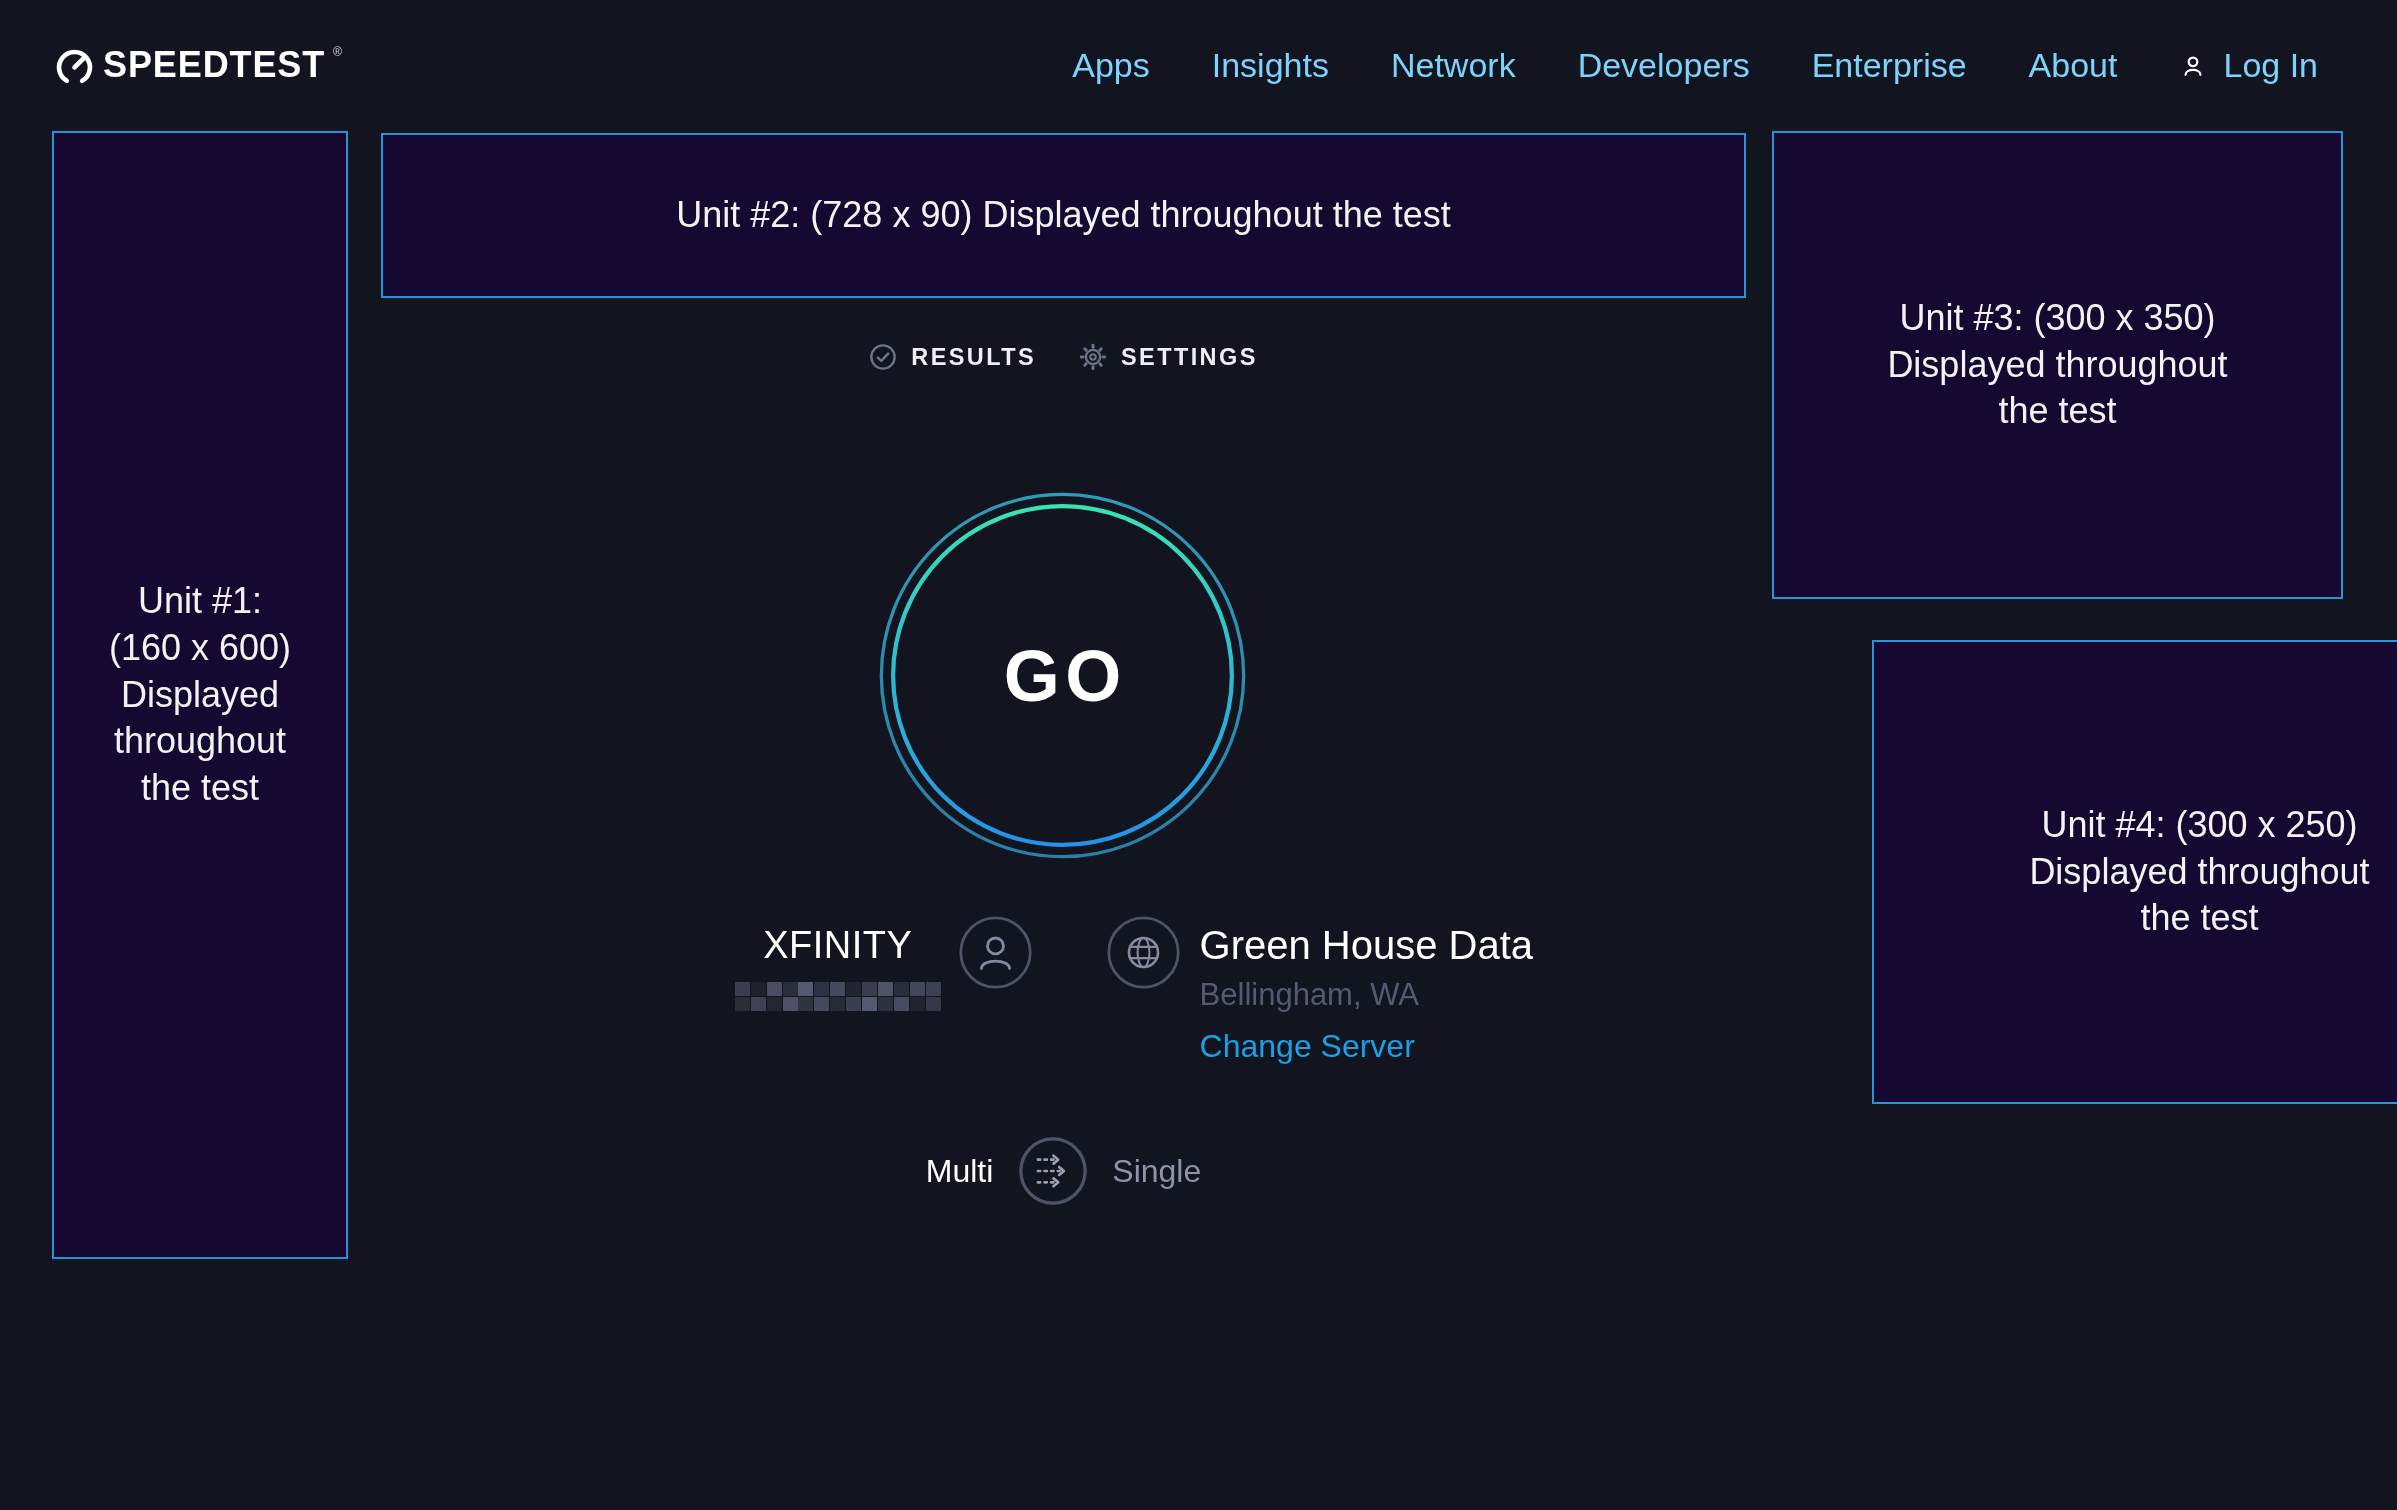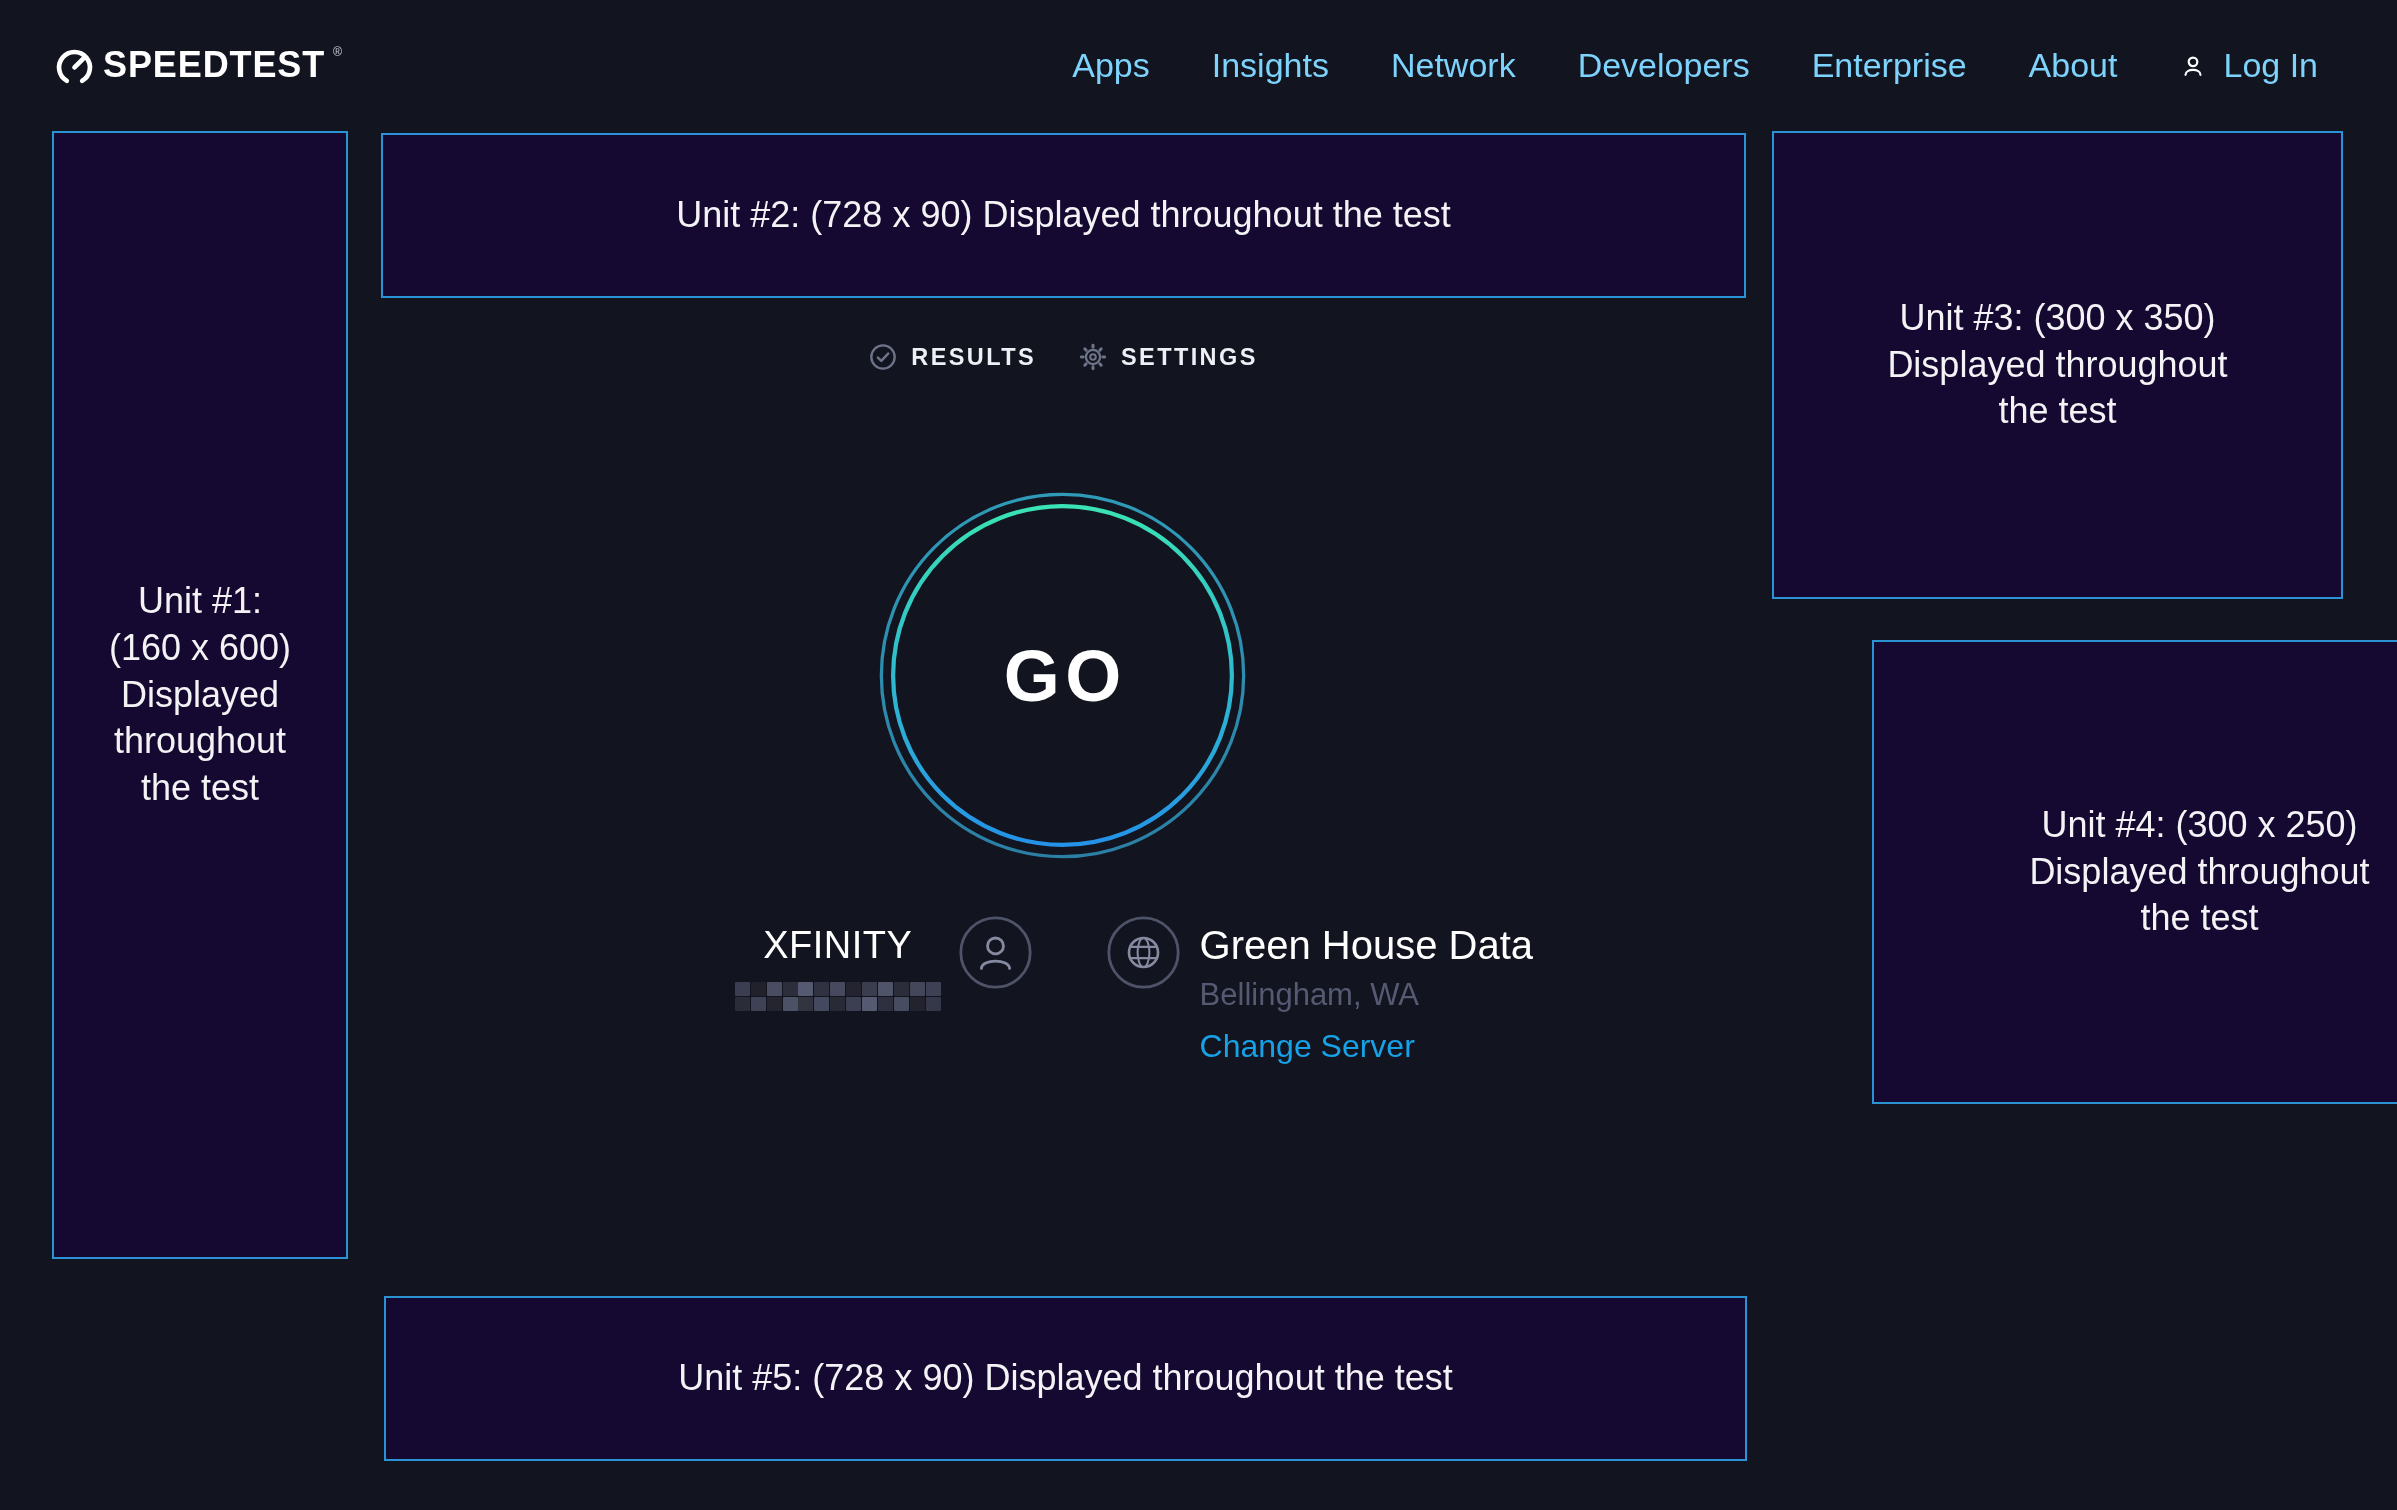--- a/index.html
+++ b/index.html
@@ -248,6 +248,23 @@
   </div>
 
   <div class="connections">
+    <div class="mode-row">
+      <span class="mode mode-multi">Multi</span>
+      <div class="toggle">
+        <svg width="70" height="70" viewBox="0 0 74 74" fill="none">
+          <circle cx="37" cy="37" r="34" stroke="#4e5368" stroke-width="3.4"></circle>
+          <g stroke="#9aa0b4" stroke-width="2.8" stroke-linecap="round" stroke-linejoin="round">
+            <path d="M21 25 L38 25" stroke-dasharray="2.5 4.5"></path>
+            <path d="M37.5 20.8 L42.5 25 L37.5 29.2"></path>
+            <path d="M21 37 L44 37" stroke-dasharray="2.5 4.5"></path>
+            <path d="M43.5 32.8 L48.5 37 L43.5 41.2"></path>
+            <path d="M21 49 L38 49" stroke-dasharray="2.5 4.5"></path>
+            <path d="M37.5 44.8 L42.5 49 L37.5 53.2"></path>
+          </g>
+        </svg>
+      </div>
+      <span class="mode mode-single">Single</span>
+    </div>
   </div>
 
 </div>

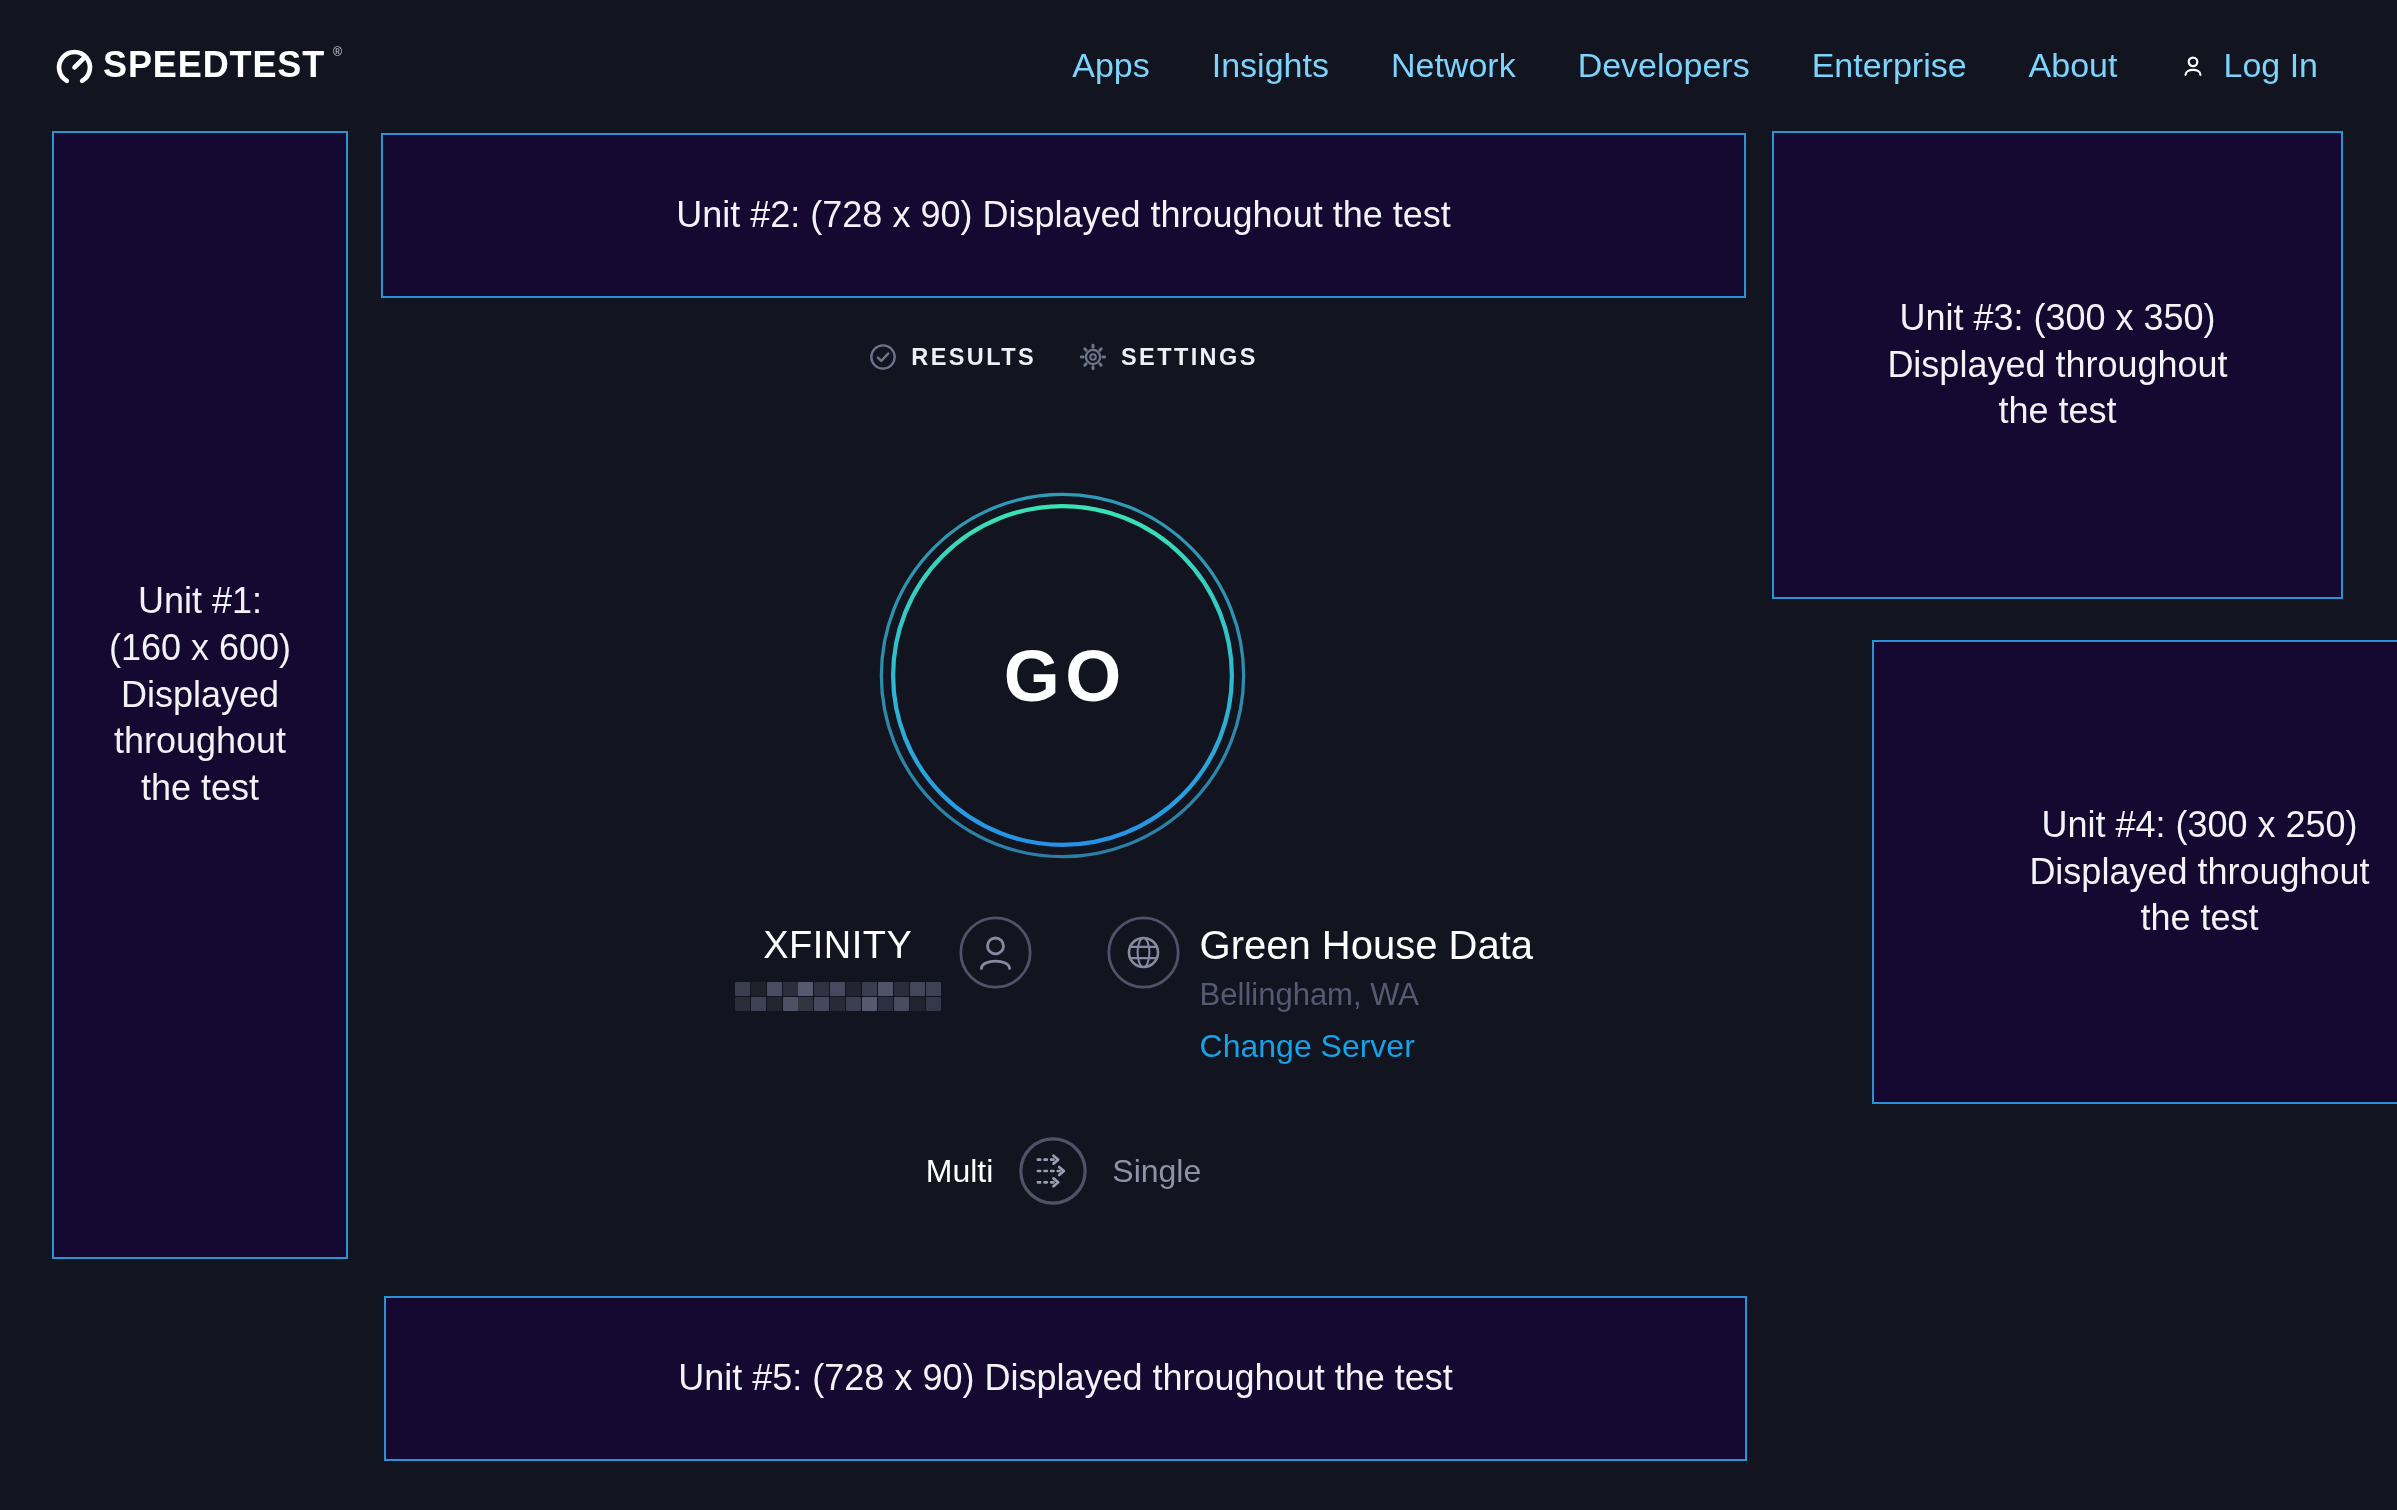--- a/index.html
+++ b/index.html
@@ -141,11 +141,6 @@
         <div>Unit #4: (300 x 250)</div>
         <div>Displayed throughout</div>
         <div>the test</div>
-      </div>
-    </div>
-  <div class="ad ad-5">
-      <div>
-        <div>Unit #5: (728 x 90) Displayed throughout the test</div>
       </div>
     </div>
 

